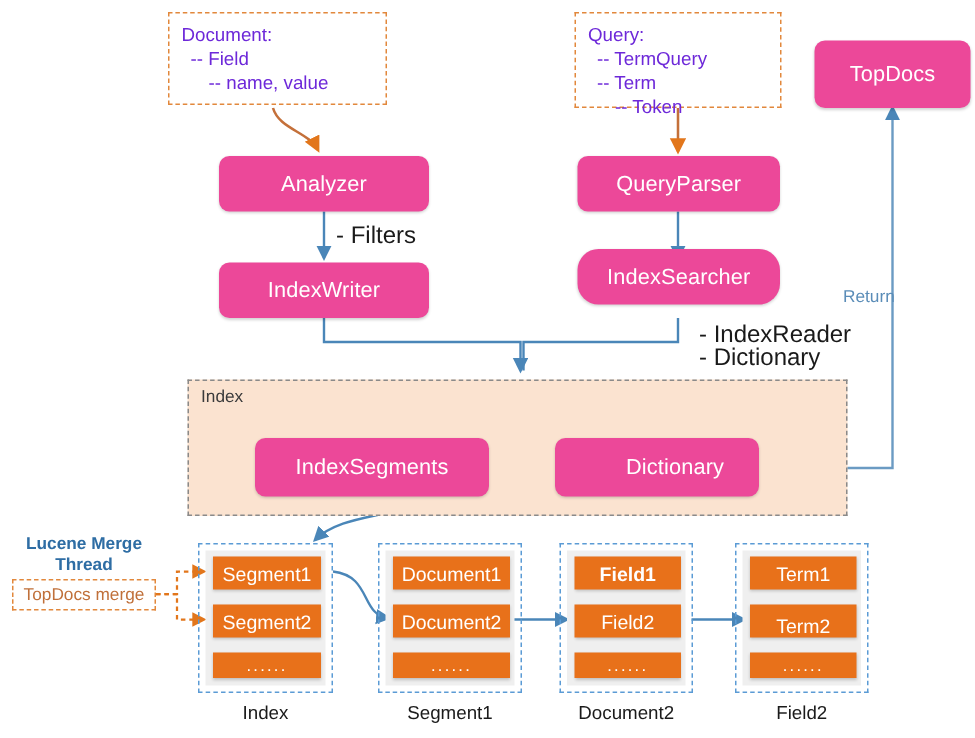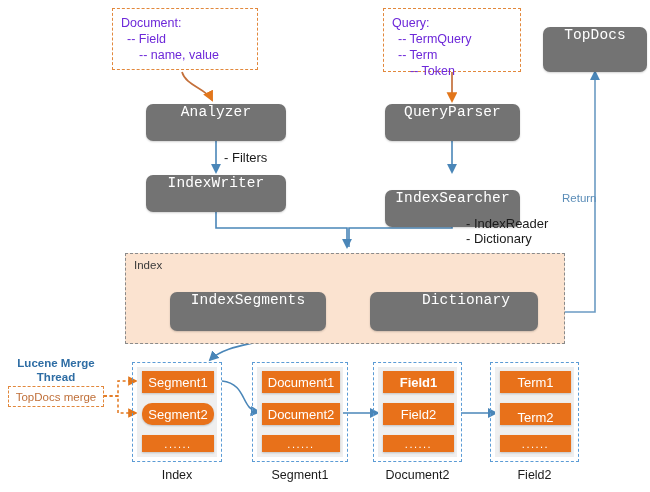--- a/index.html
+++ b/index.html
@@ -15,12 +15,11 @@
 
   
   .blue-box{
-    background:#737373;border-radius:7px;
+    background:#ec4899;border-radius:7px;
     color:#ffffff;font-size:14.5px;
-    display:flex;justify-content:center;
+    display:flex;align-items:center;justify-content:center;
     box-shadow:0 1px 2px rgba(0,0,0,0.18);
     letter-spacing:.1px;
-    font-family:Liberation Mono, monospace;
   }
 
   

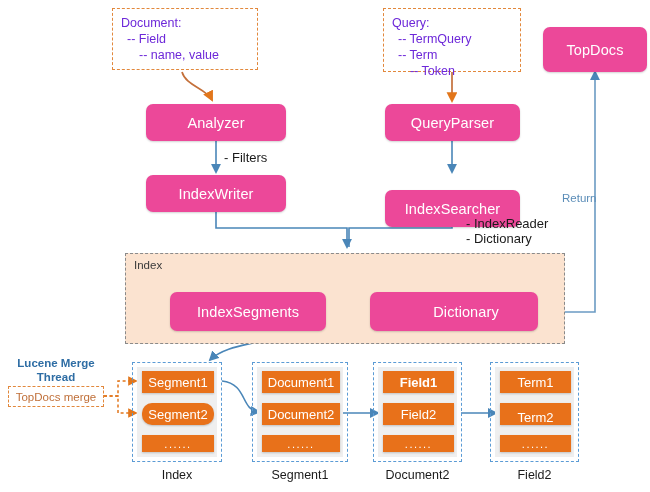--- a/index.html
+++ b/index.html
@@ -61,7 +61,7 @@
     position:absolute;text-align:center;font-size:12.5px;color:#1a1a1a;
   }
 
-  .plain-label{position:absolute;font-size:13px;color:#1a1a1a;line-height:15px;white-space:pre;}
+  .plain-label{position:absolute;font-size:16px;color:#1a1a1a;line-height:15px;white-space:pre;}
   .return-label{position:absolute;font-size:11.5px;color:#5B8DB8;}
   .merge-title{
     position:absolute;text-align:center;font-size:11.5px;color:#2E6DA4;

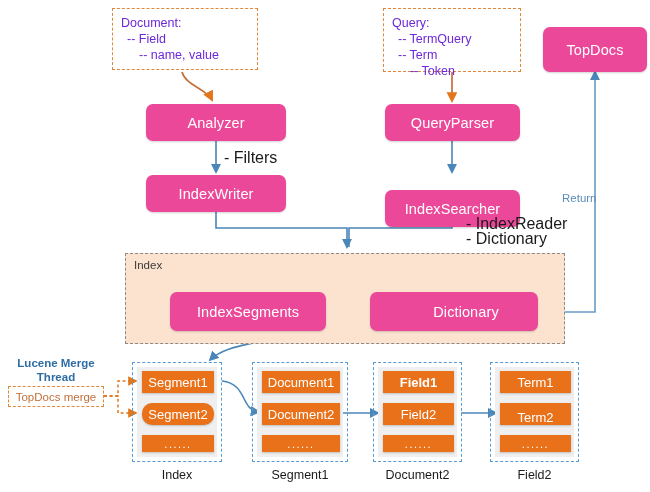--- a/index.html
+++ b/index.html
@@ -140,7 +140,7 @@
     <span>QueryParser</span>
   </div>
 
-  <div class="node blue-box" style="left:385px;top:190px;width:135px;height:37px;">
+  <div class="node blue-box" style="left:385px;top:166px;width:135px;height:37px;border-radius:14px;">
     <span>IndexSearcher</span>
   </div>
 

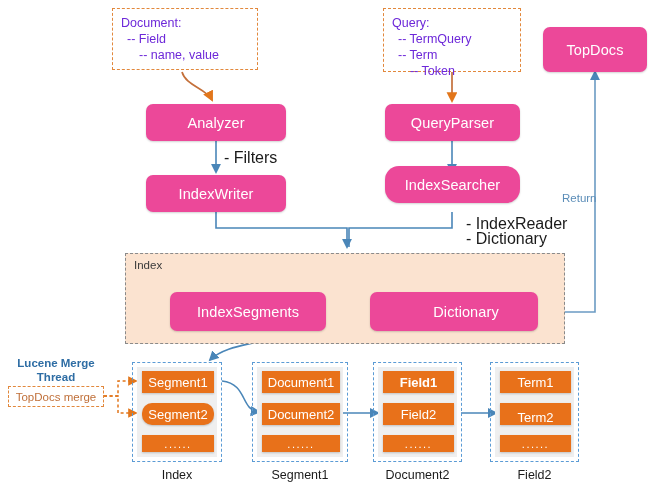--- a/index.html
+++ b/index.html
@@ -163,7 +163,7 @@
     <span>IndexSegments</span>
   </div>
 
-  <div class="node blue-box" style="left:370px;top:292px;width:168px;height:39px;padding-left:24px;">
+  <div class="node blue-box" style="left:370px;top:292px;width:136px;height:39px;padding-left:24px;">
     <span>Dictionary</span>
   </div>
 

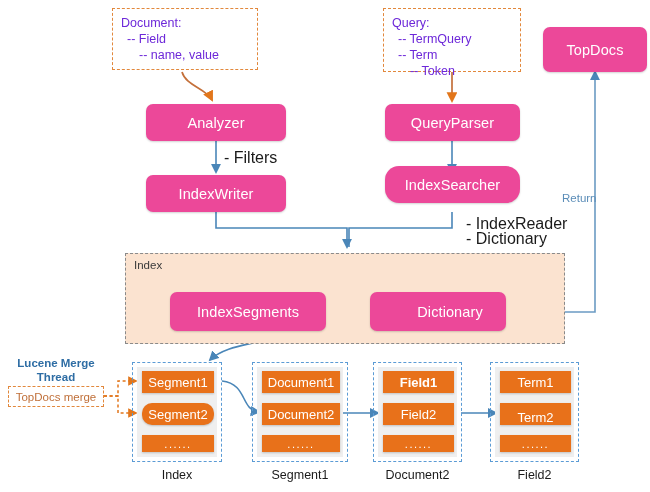--- a/index.html
+++ b/index.html
@@ -180,7 +180,7 @@
     <div class="orange-bar" style="left:9px;top:8px;width:72px;height:22px;">
       <span>Segment1</span>
     </div>
-    <div class="orange-bar" style="left:9px;top:40px;width:72px;height:22px;border-radius:10px;">
+    <div class="orange-bar" style="left:9px;top:40px;width:72px;height:22px;">
       <span>Segment2</span>
     </div>
     <div class="orange-bar dots" style="left:9px;top:72px;width:72px;height:17px;">

